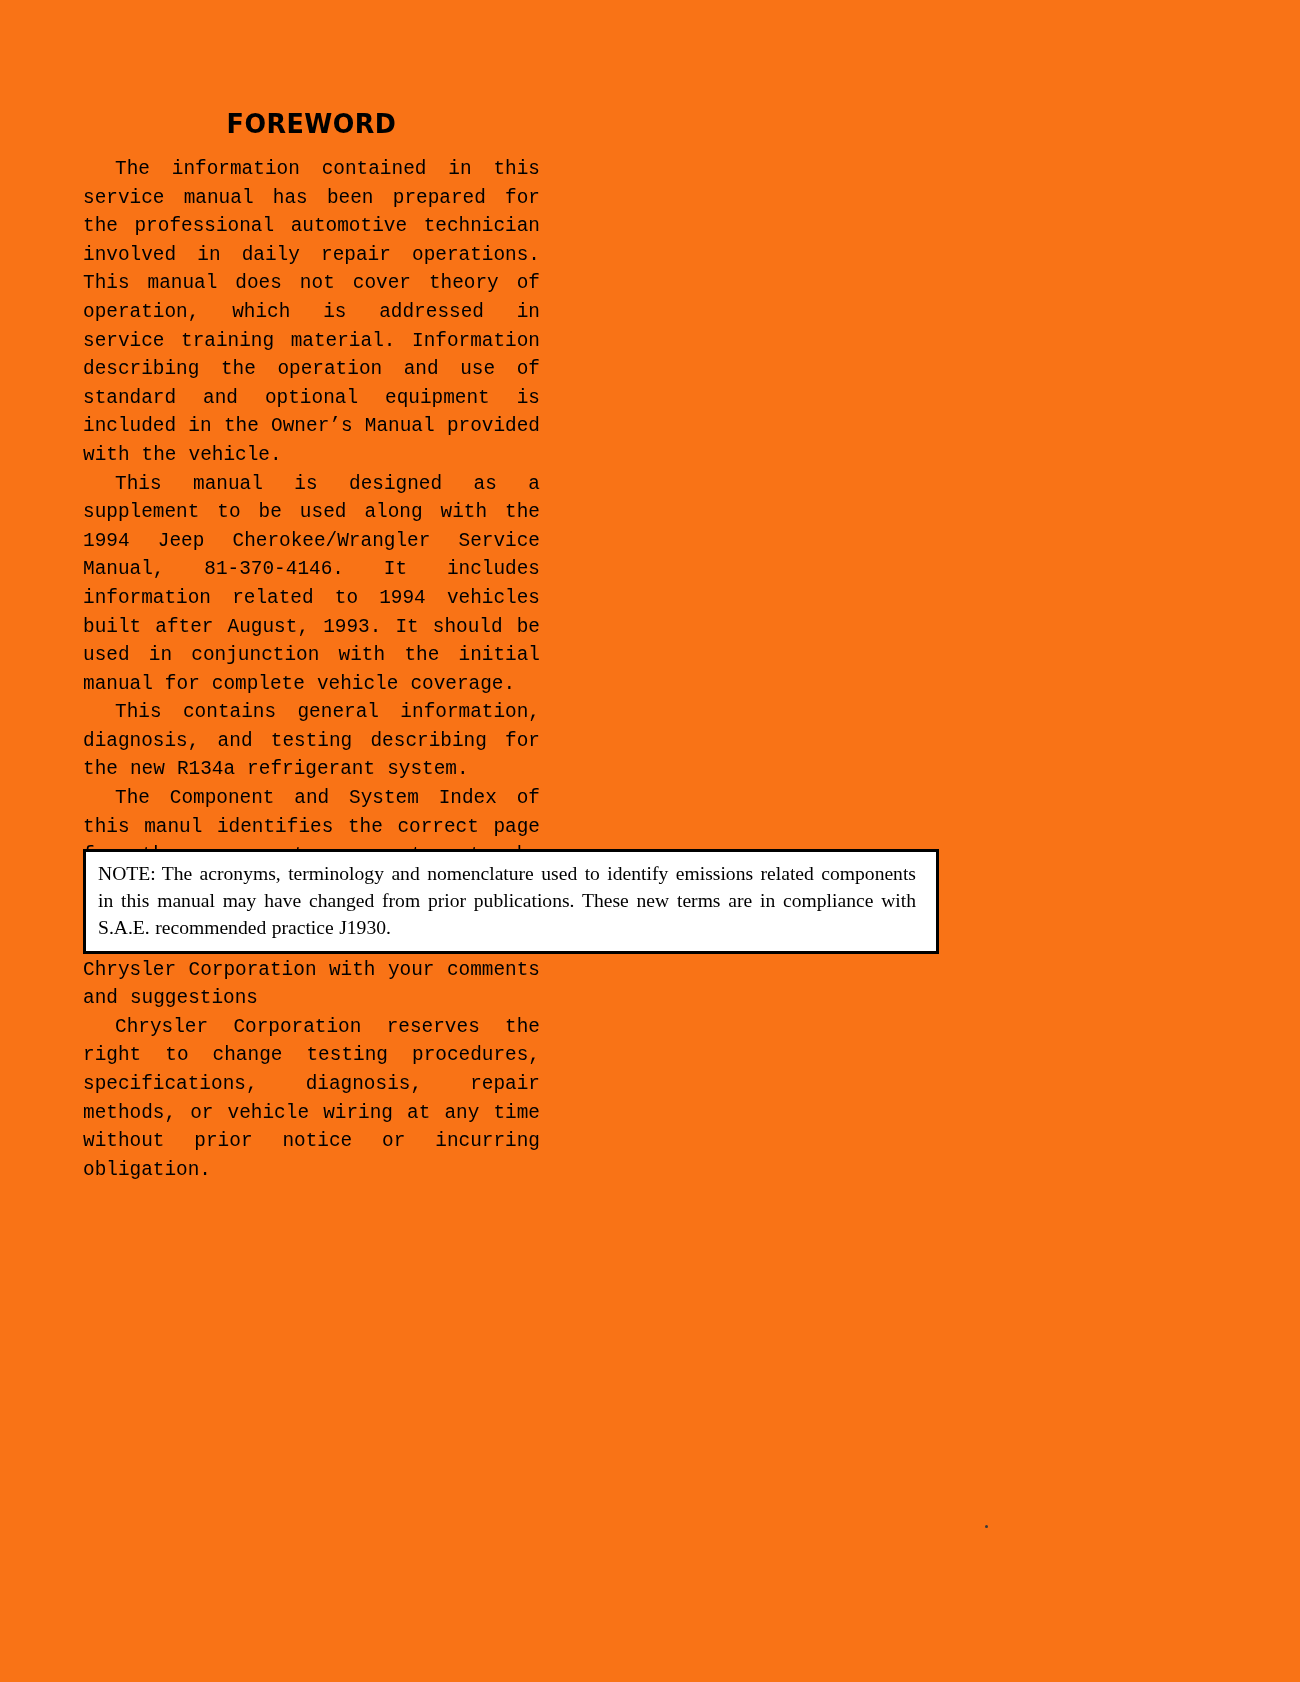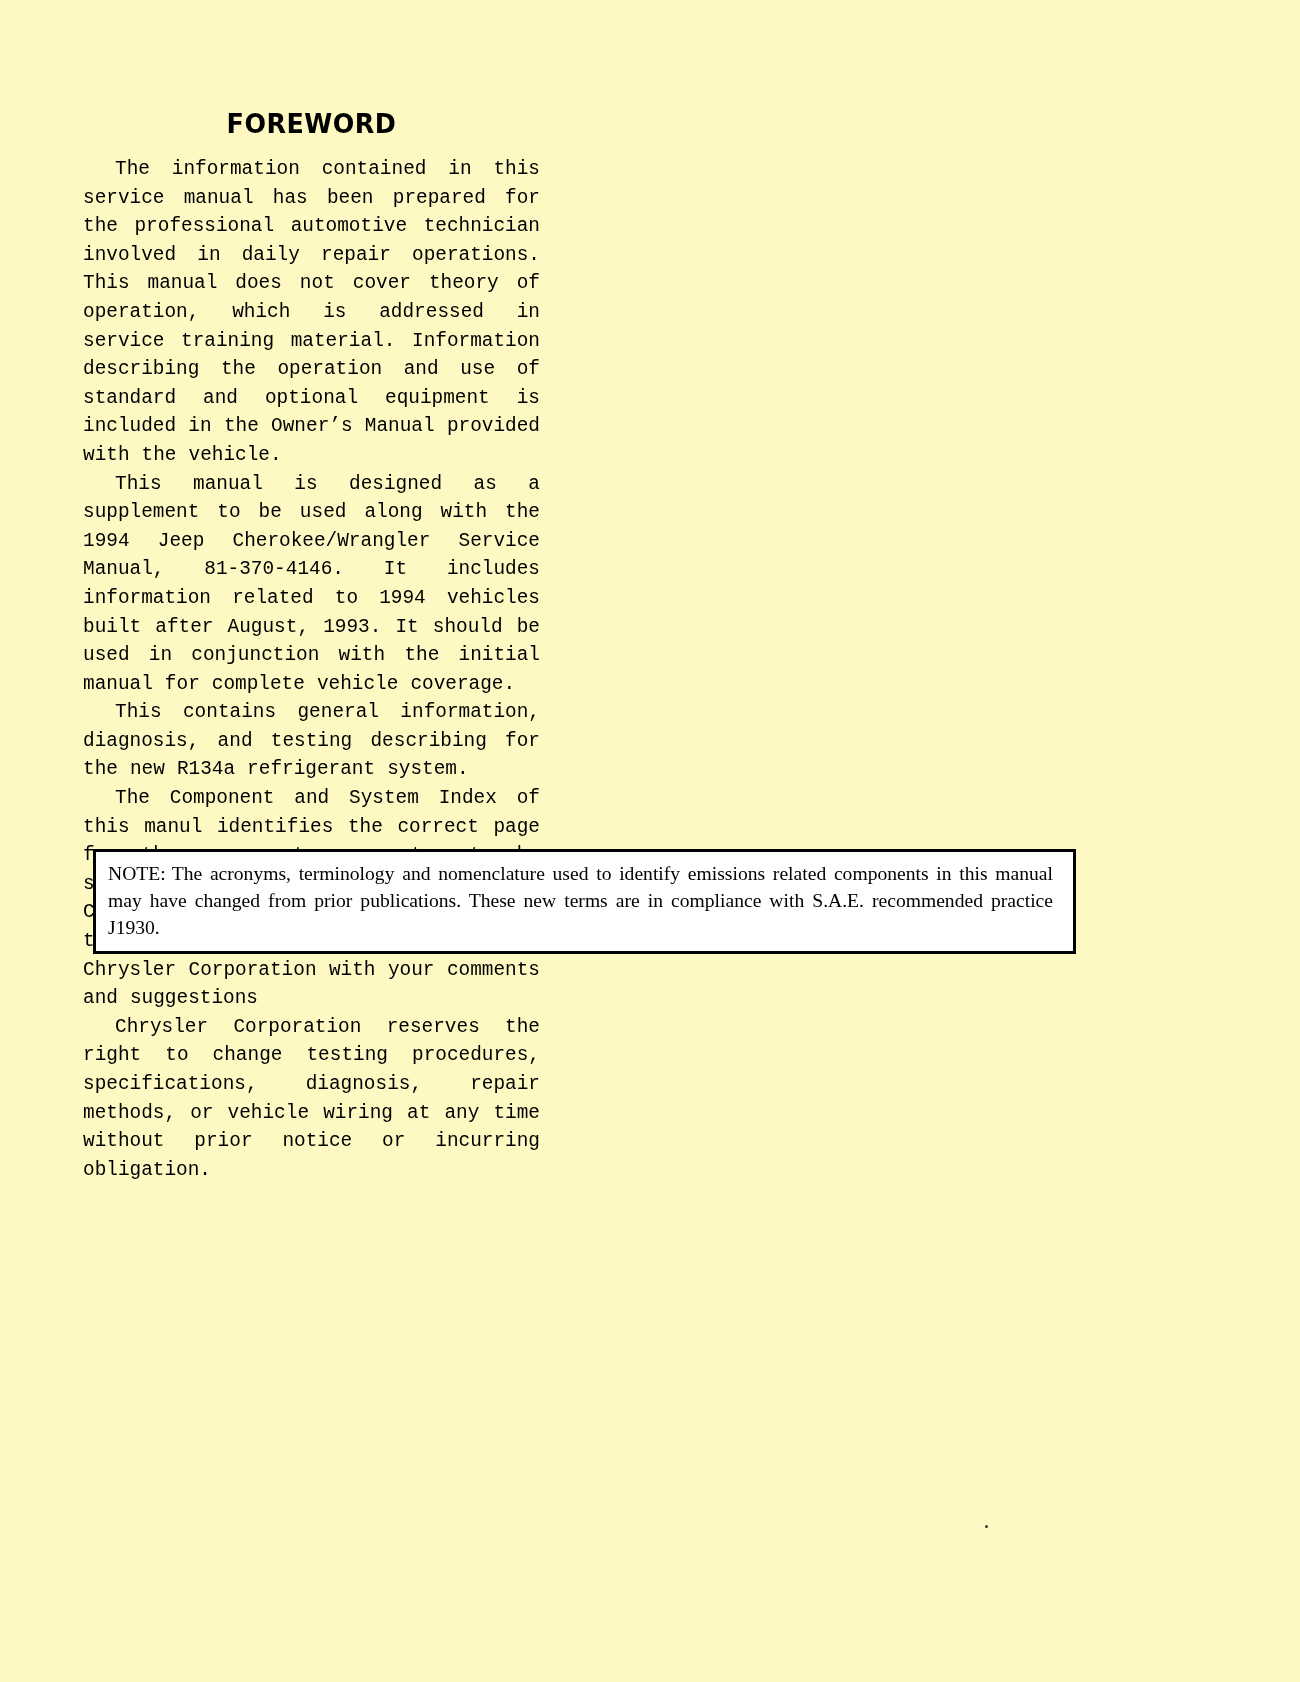--- a/index.html
+++ b/index.html
@@ -12,7 +12,7 @@
     position: relative;
     width: 1300px;
     height: 1682px;
-    background: #fef9c3;
+    background: #f97316;
     overflow: hidden;
     font-family: "Liberation Serif", "DejaVu Serif", serif;
     color: #000000;

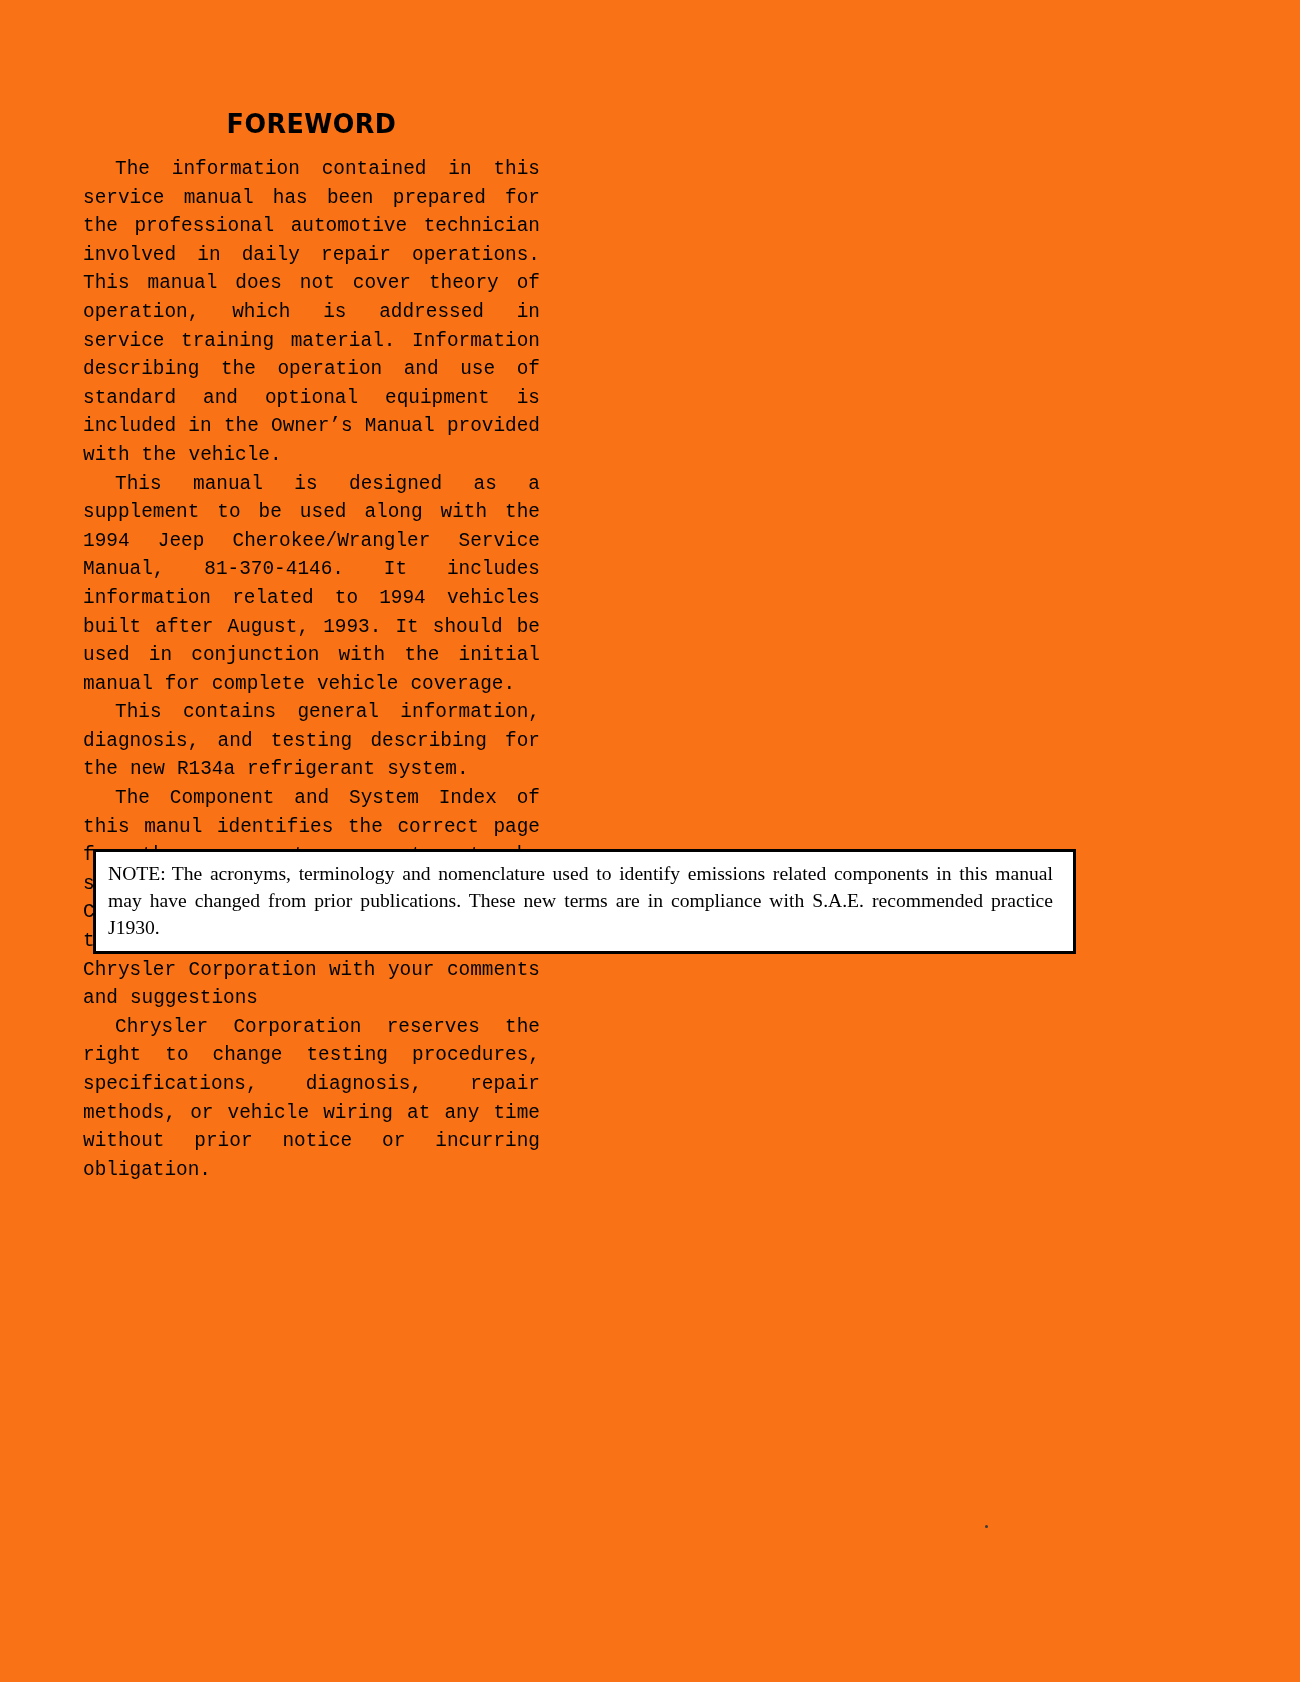--- a/index.html
+++ b/index.html
@@ -97,9 +97,9 @@
   
   .note-box {
     position: absolute;
-    left: 93px;
+    left: 83px;
     top: 849px;
-    width: 983px;
+    width: 856px;
     box-sizing: border-box;
     border: 3px solid #000;
     padding: 8px 20px 10px 12px;

